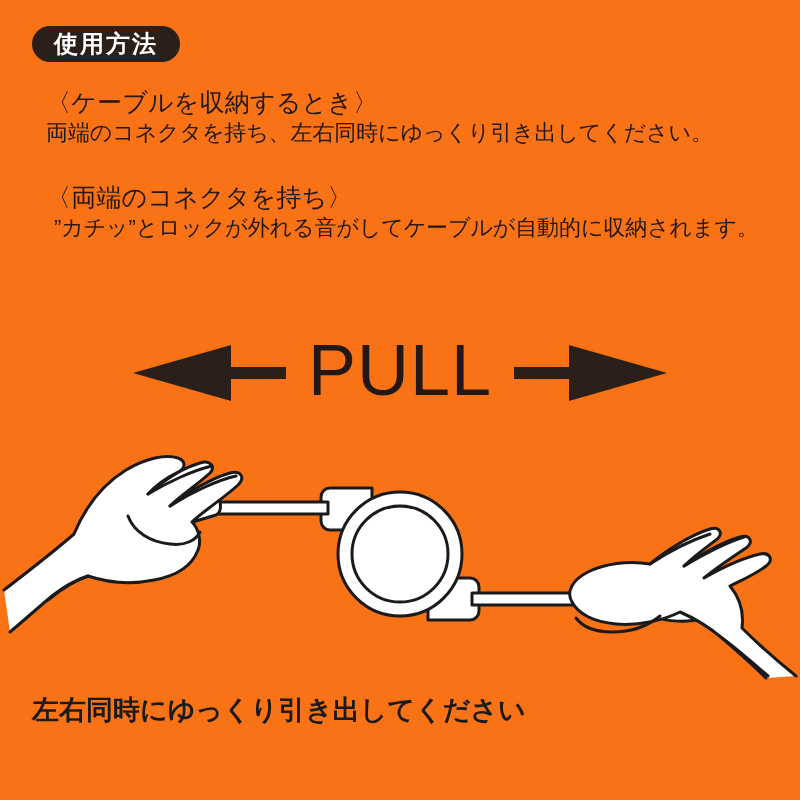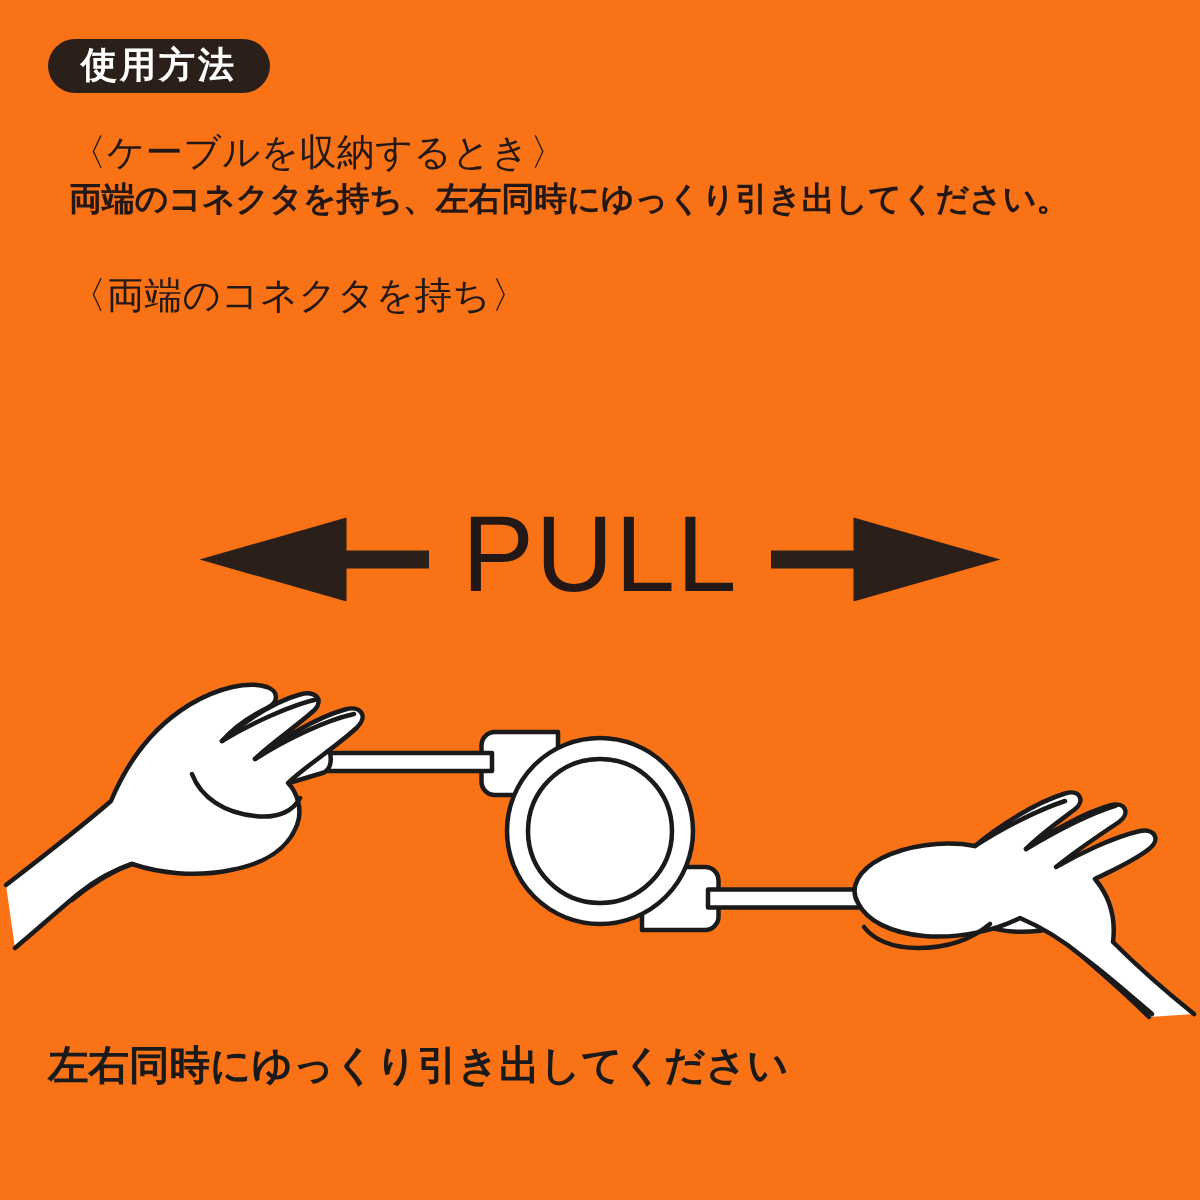--- a/index.html
+++ b/index.html
@@ -60,7 +60,7 @@
   }
   .block-body {
     font-size: 22px;
-    font-weight: bold;
+    font-weight: normal;
     line-height: 1.38;
     color: #231815;
     white-space: nowrap;

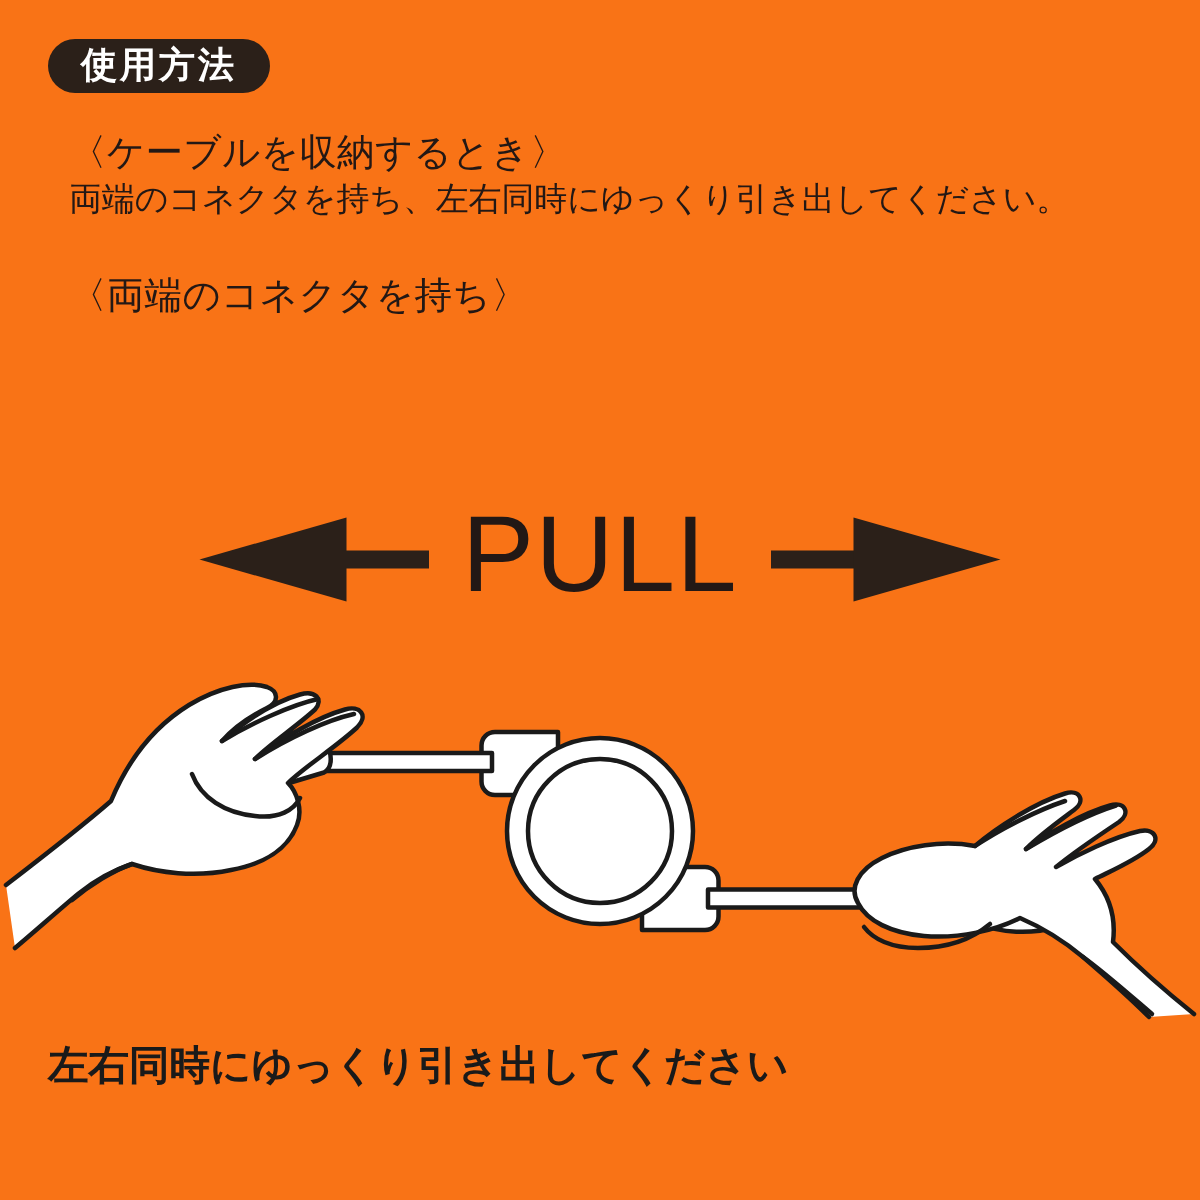--- a/index.html
+++ b/index.html
@@ -138,6 +138,7 @@
   <div class="block" id="block-retract">
     <div class="block-heading">〈両端のコネクタを持ち〉</div>
     <div class="block-body">
+      <div class="line2">”カチッ”とロックが外れる音がしてケーブルが自動的に収納されます。</div>
     </div>
   </div>
 

